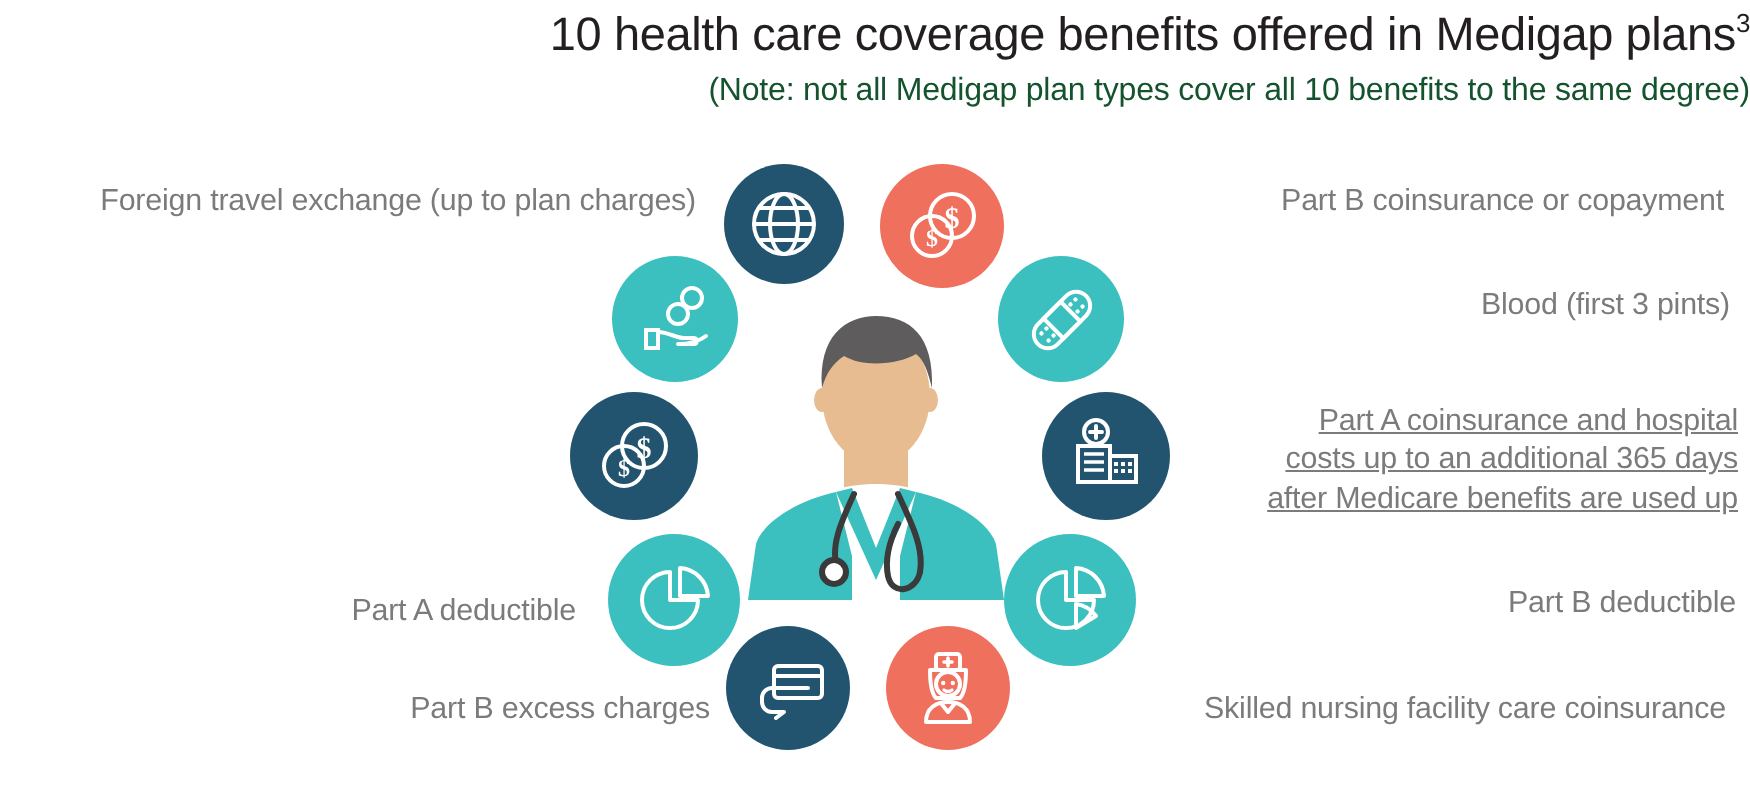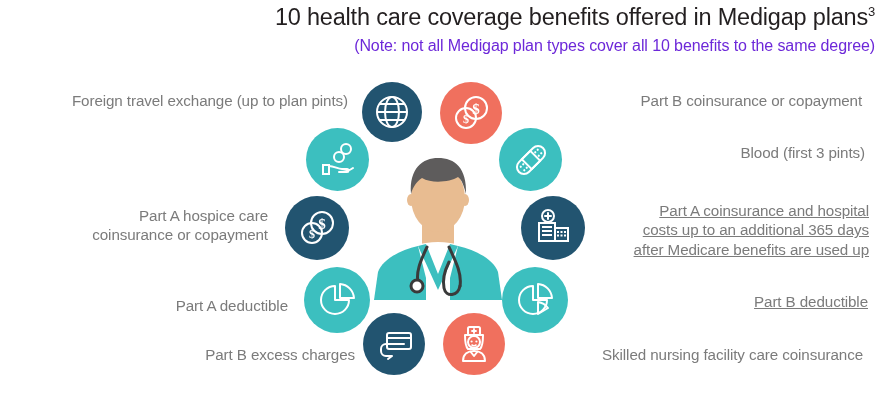--- a/index.html
+++ b/index.html
@@ -39,7 +39,7 @@
   }
   #subtitle {
     font-size: 16px;
-    color: #6d28d9;
+    color: #14532d;
     margin: 6px 0 0 0;
     letter-spacing: -0.1px;
   }

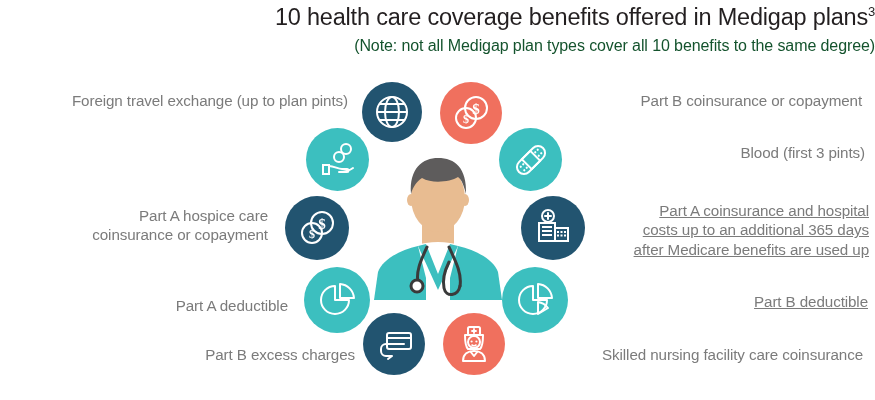--- a/index.html
+++ b/index.html
@@ -120,7 +120,7 @@
       <path d="M6 10 h24 M6 26 h24" stroke="#fff" stroke-width="2" fill="none"></path>
     </svg>
   </div>
-  <div class="label left" style="left:10px; top:91px; width:338px;">Foreign travel exchange (up to plan pints)</div>
+  <div class="label left" style="left:10px; top:91px; width:338px;">Foreign travel exchange (up to plan charges)</div>
 
   <div class="badge" style="left:306px; top:128px; width:63px; height:63px; background:#3CBFBF;">
     <svg width="40" height="40" viewBox="0 0 40 40">

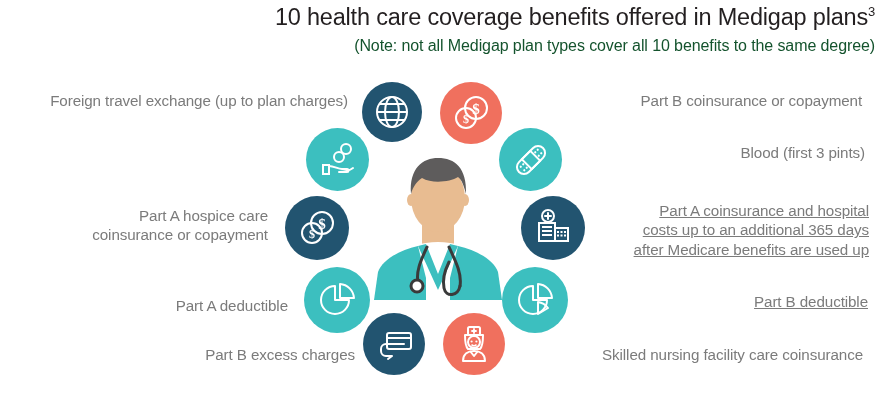--- a/index.html
+++ b/index.html
@@ -139,8 +139,6 @@
       <text x="15" y="30" font-family="Liberation Serif, serif" font-size="12" font-weight="bold" fill="#fff" text-anchor="middle">$</text>
     </svg>
   </div>
-  <div class="label left" style="left:40px; top:206px; width:228px;">Part A hospice care
-coinsurance or copayment</div>
 
   <div class="badge" style="left:304px; top:267px; width:66px; height:66px; background:#3CBFBF;">
     <svg width="42" height="42" viewBox="0 0 42 42">

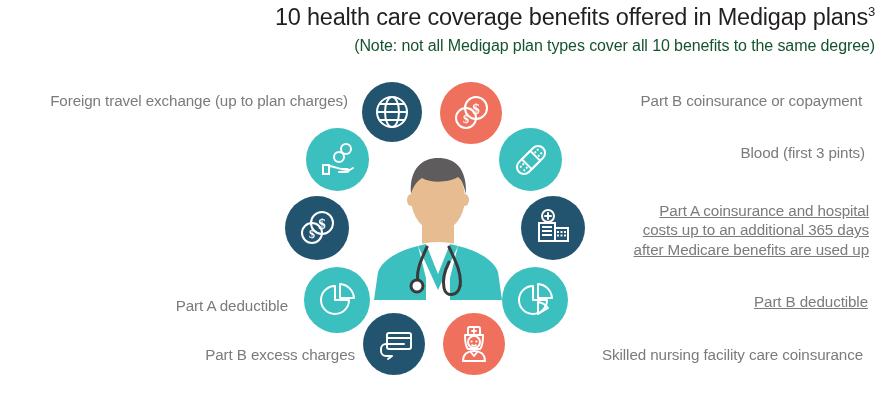--- a/index.html
+++ b/index.html
@@ -213,7 +213,7 @@
       <path d="M24 23 A15 15 0 0 1 34 29 L24 35 Z" fill="none" stroke="#fff" stroke-width="2" stroke-linejoin="round"></path>
     </svg>
   </div>
-  <div class="label right" style="left:578px; top:292px; width:290px;text-decoration:underline;">Part B deductible</div>
+  <div class="label right" style="left:578px; top:292px; width:290px;">Part B deductible</div>
 
   <div class="badge" style="left:443px; top:313px; width:62px; height:62px; background:#F0705E;">
     <svg width="40" height="40" viewBox="0 0 40 40">

